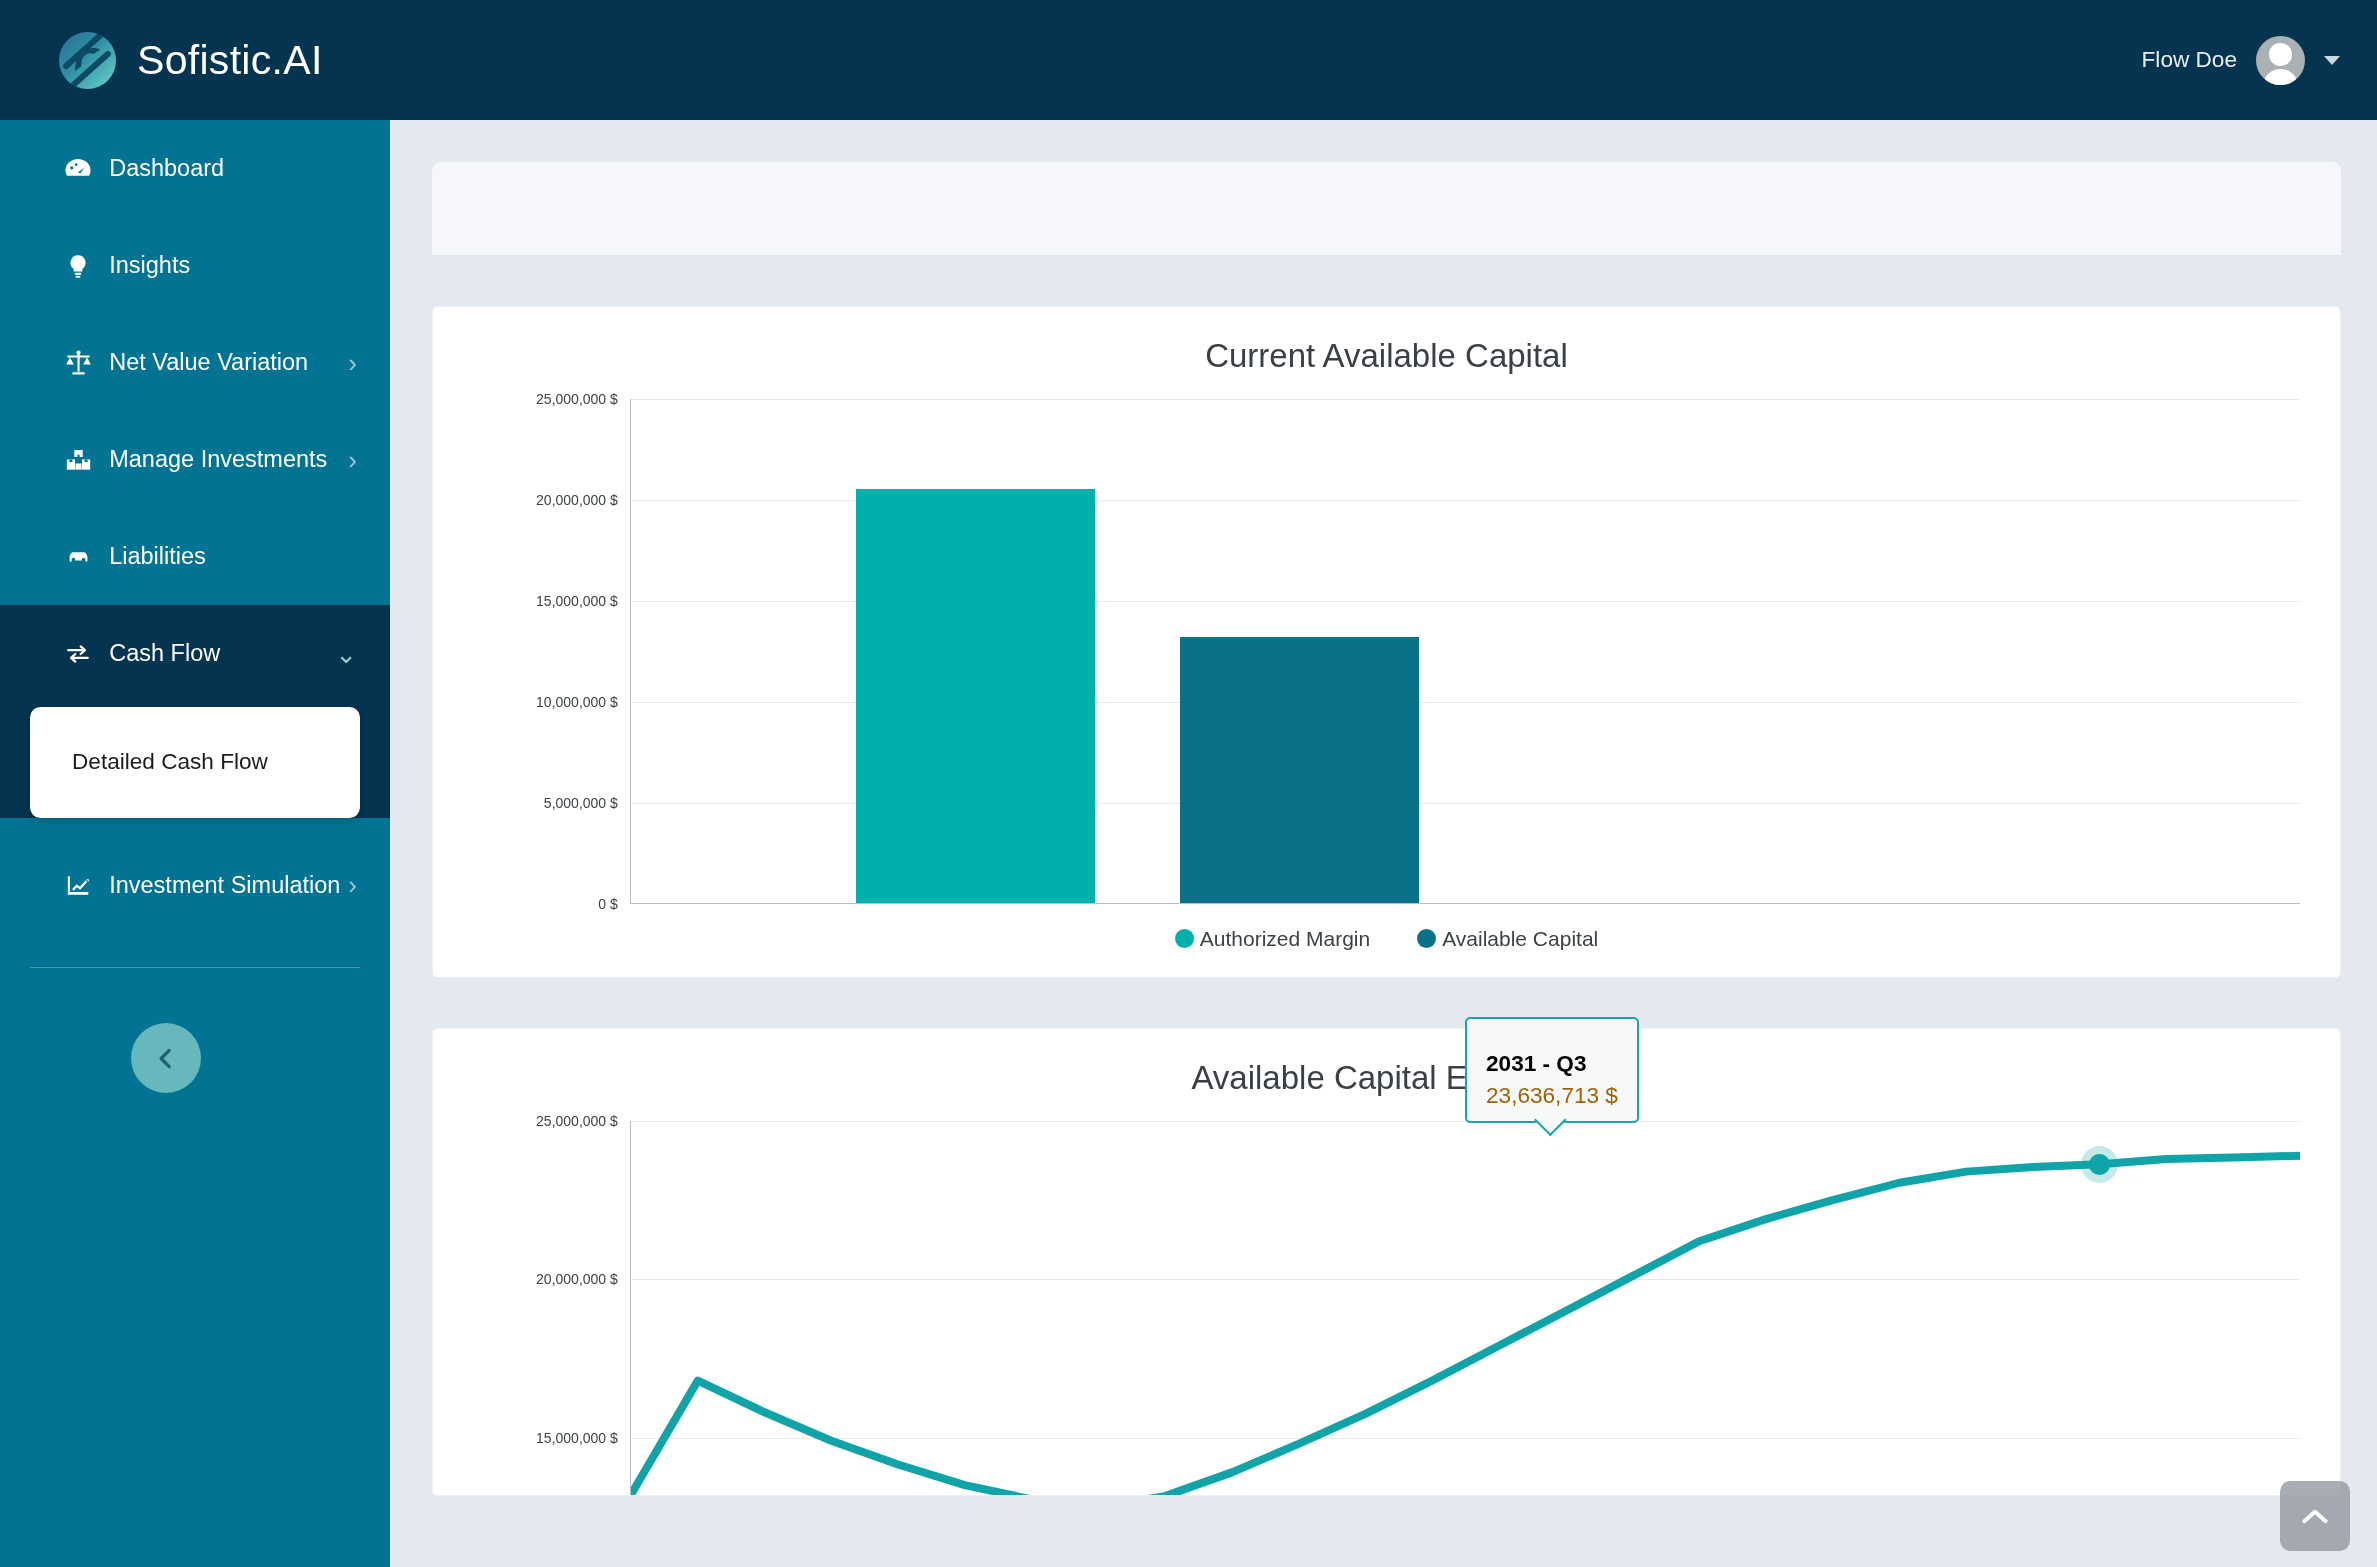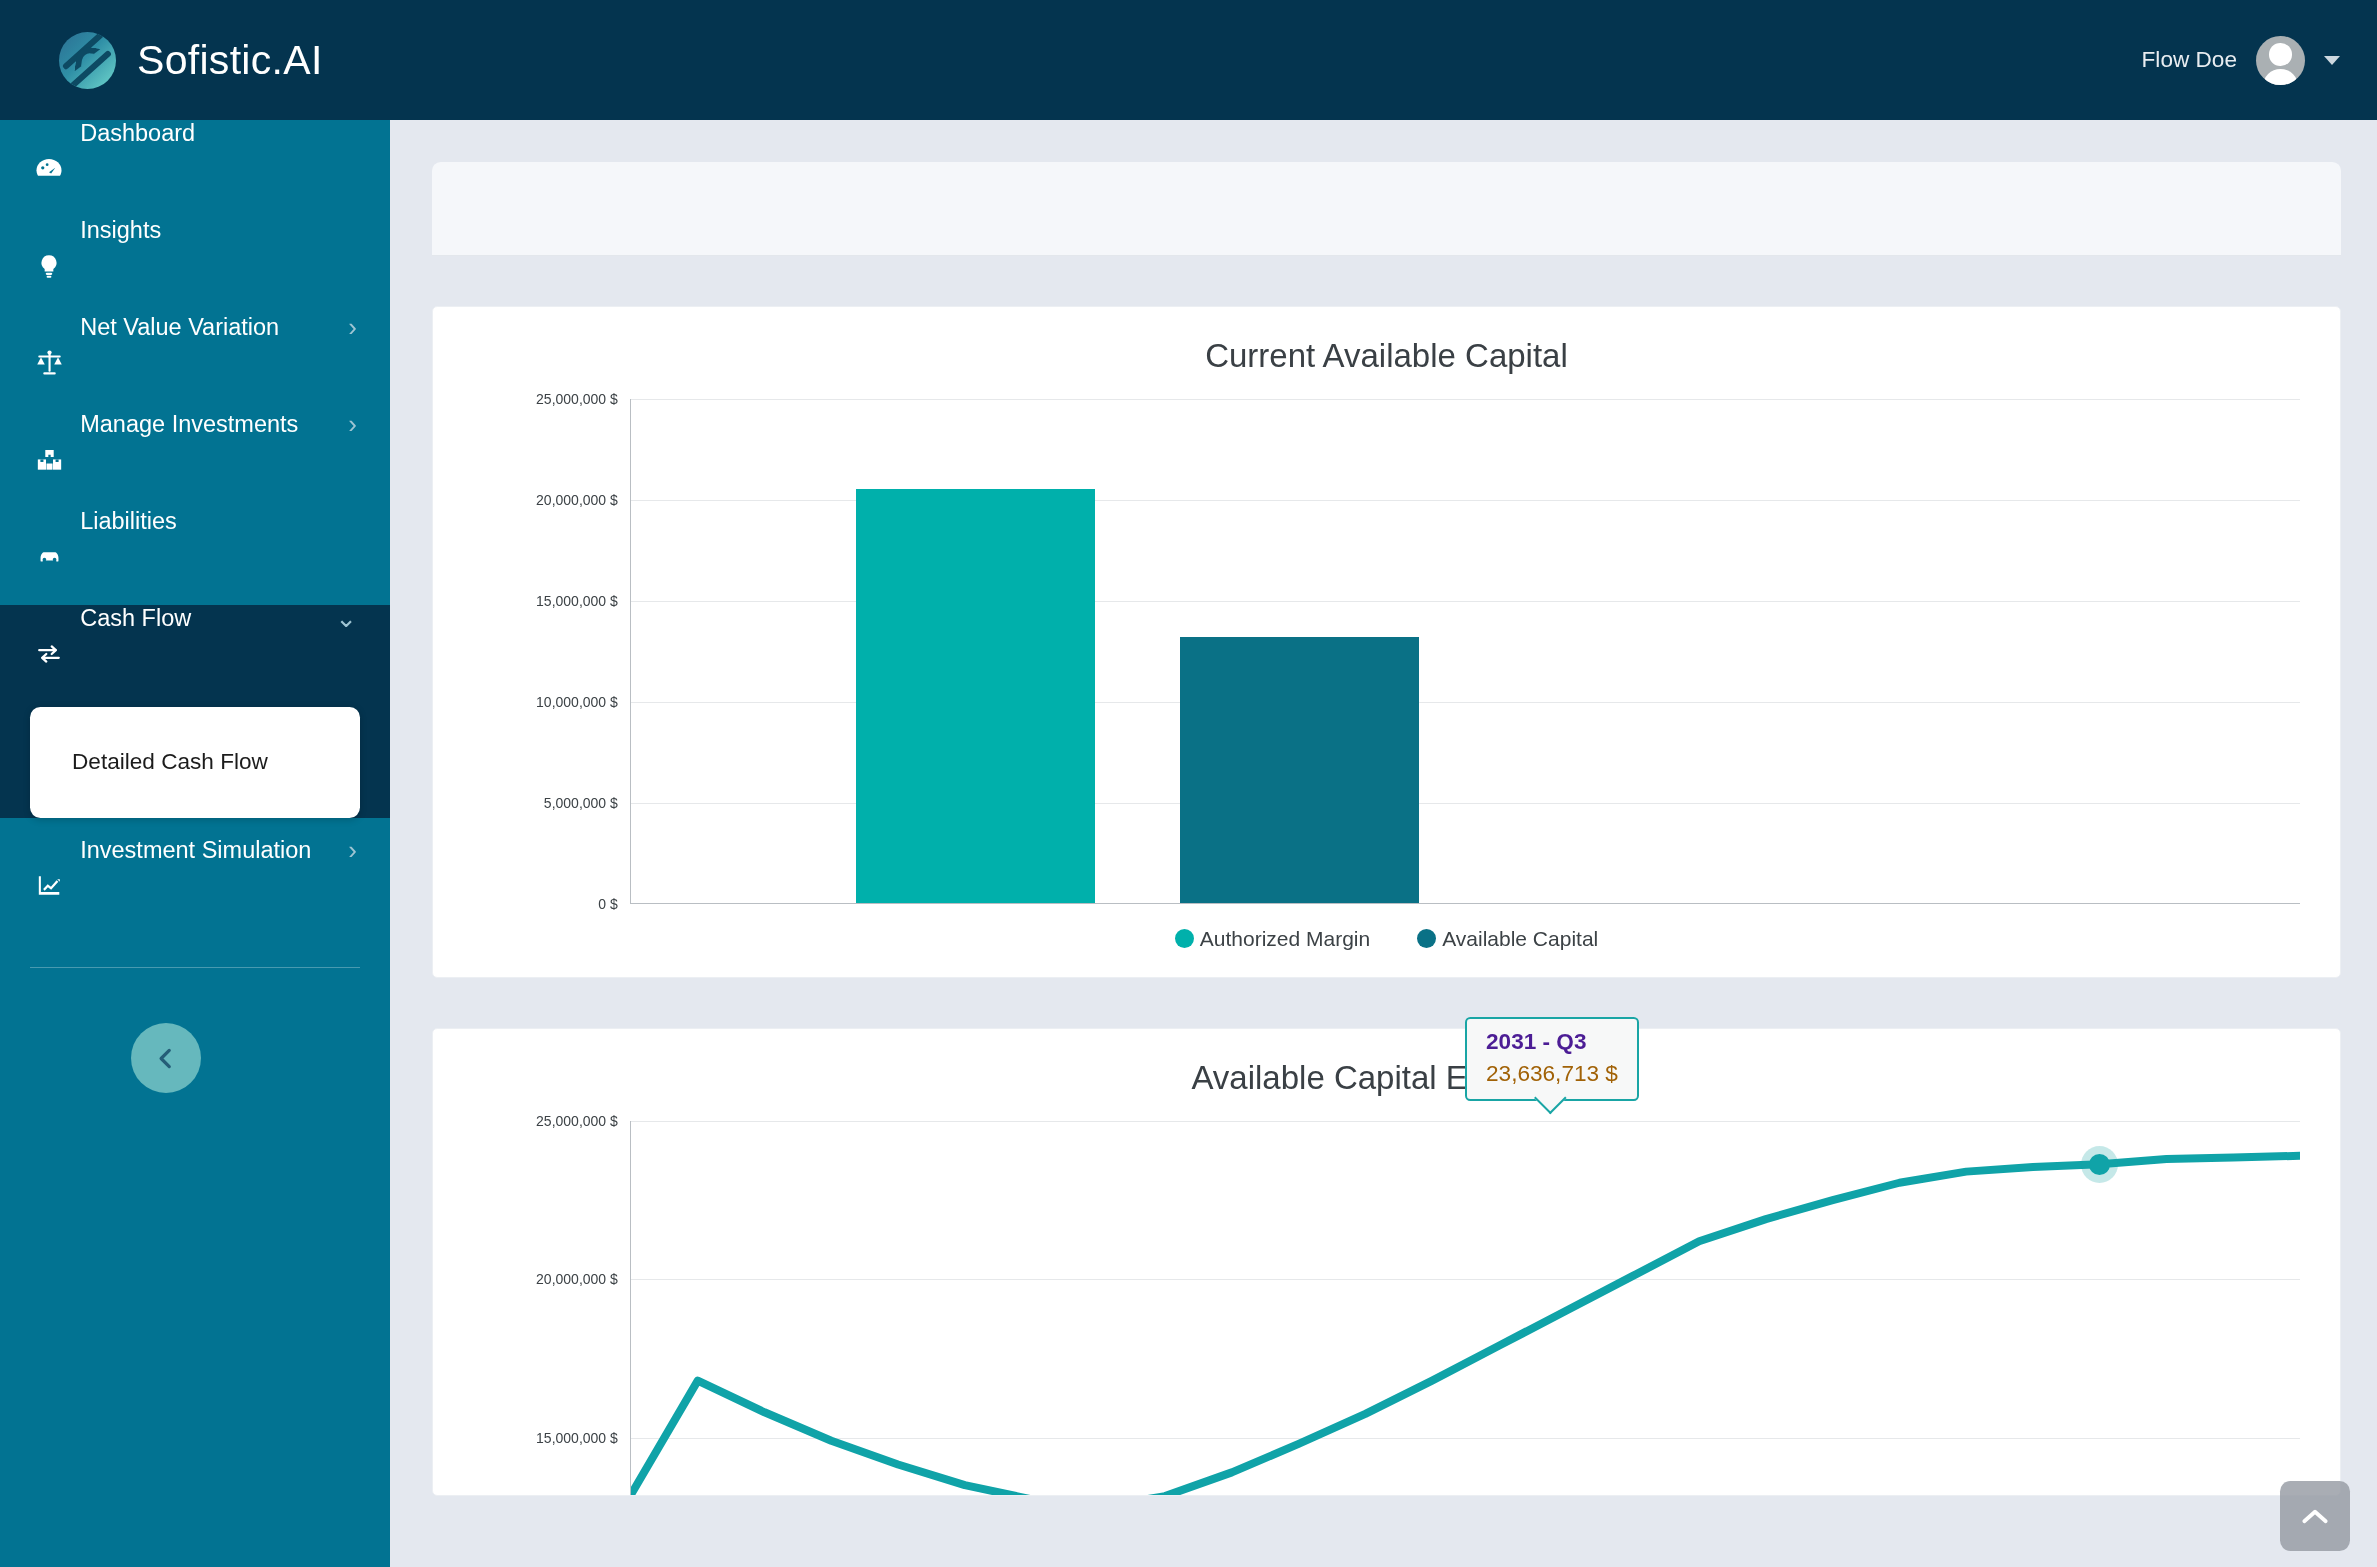--- a/index.html
+++ b/index.html
@@ -69,9 +69,9 @@
     z-index: 30;
   }
   .nav-item {
-    display: flex; 
+    display: flex; align-items: center;
     height: 97px; padding: 0 33px 0 30px;
-    color: #ffffff; font-size: 23.5px; position: relative;
+    color: #ffffff; font-size: 23.5px; position: relative; margin-left: 29px;
   }
   .nav-item .nicon {
     width: 38px; display: flex; align-items: center; justify-content: center;

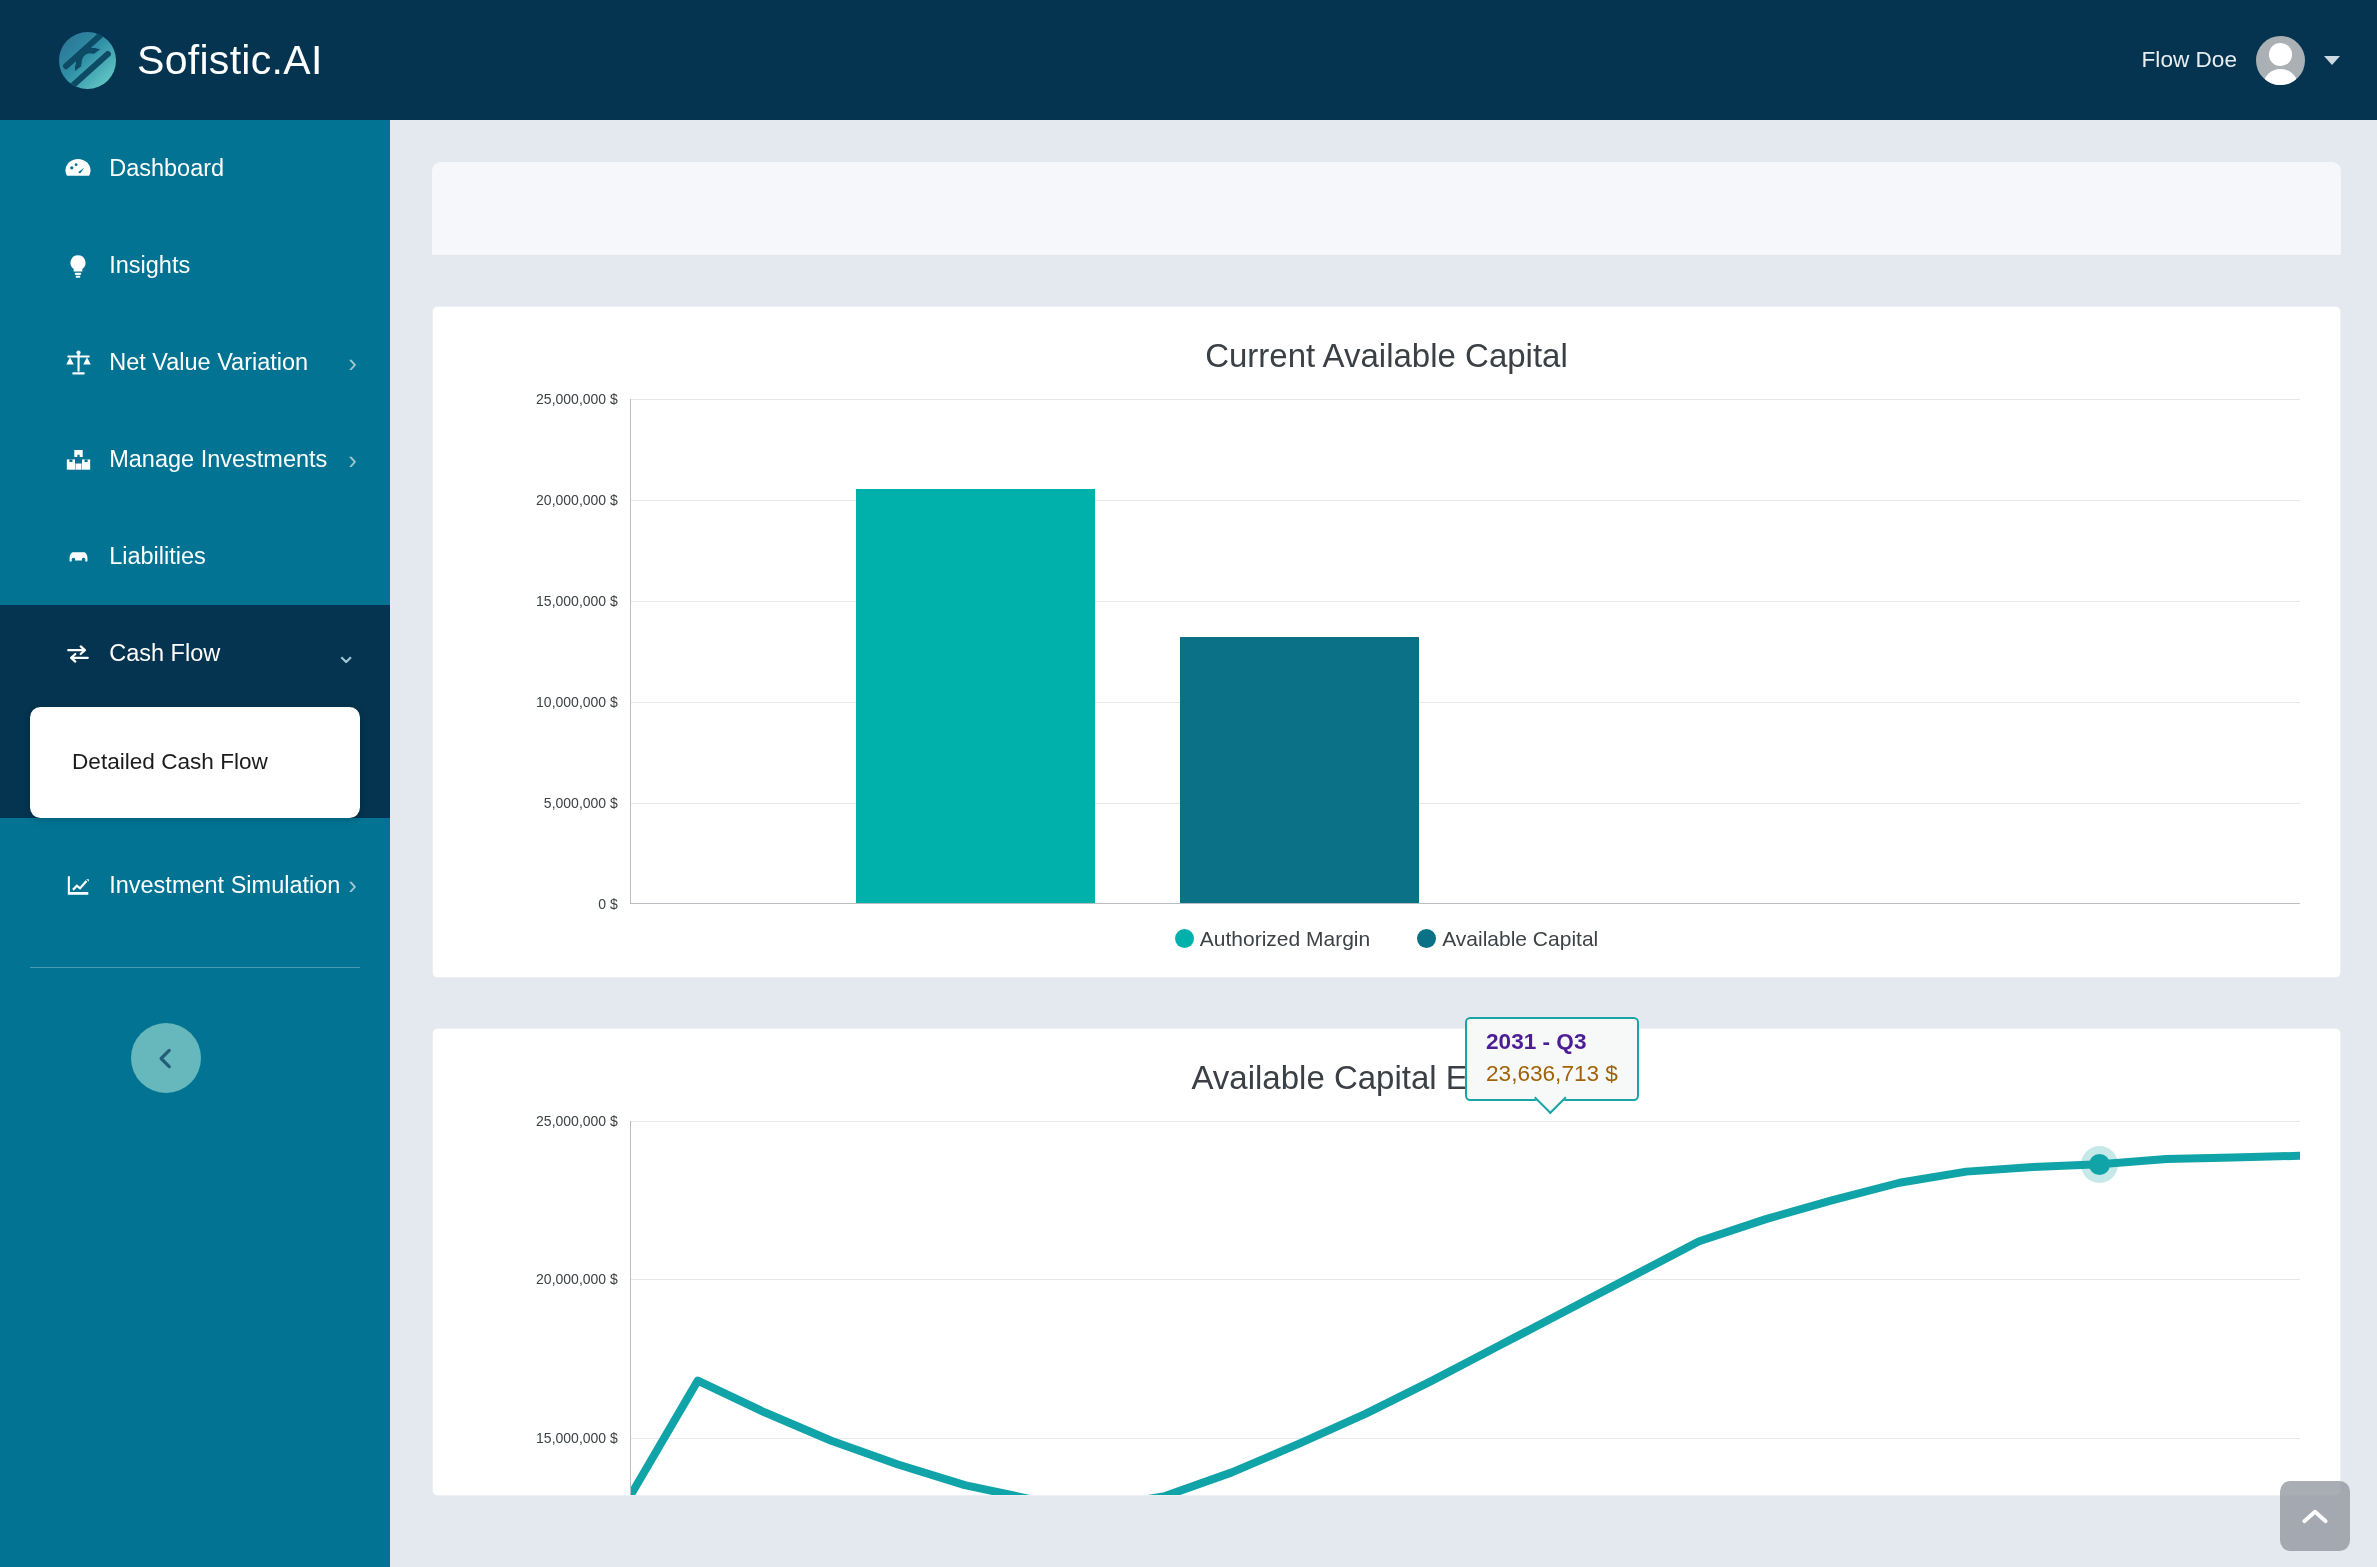--- a/index.html
+++ b/index.html
@@ -174,7 +174,7 @@
     white-space: nowrap;
     z-index: 12;
   }
-  .tooltip .t1 { font-size: 22.6px; font-weight: bold; color: #4c1d95; }
+  .tooltip .t1 { font-size: 22.6px; font-weight: bold; color: #000000; margin-top: 22px; }
   .tooltip .t2 { font-size: 22.6px; color: #a16207; margin-top: 6px; }
   .tooltip .tail {
     position: absolute; bottom: -13px; left: 50%; margin-left: -13px;

